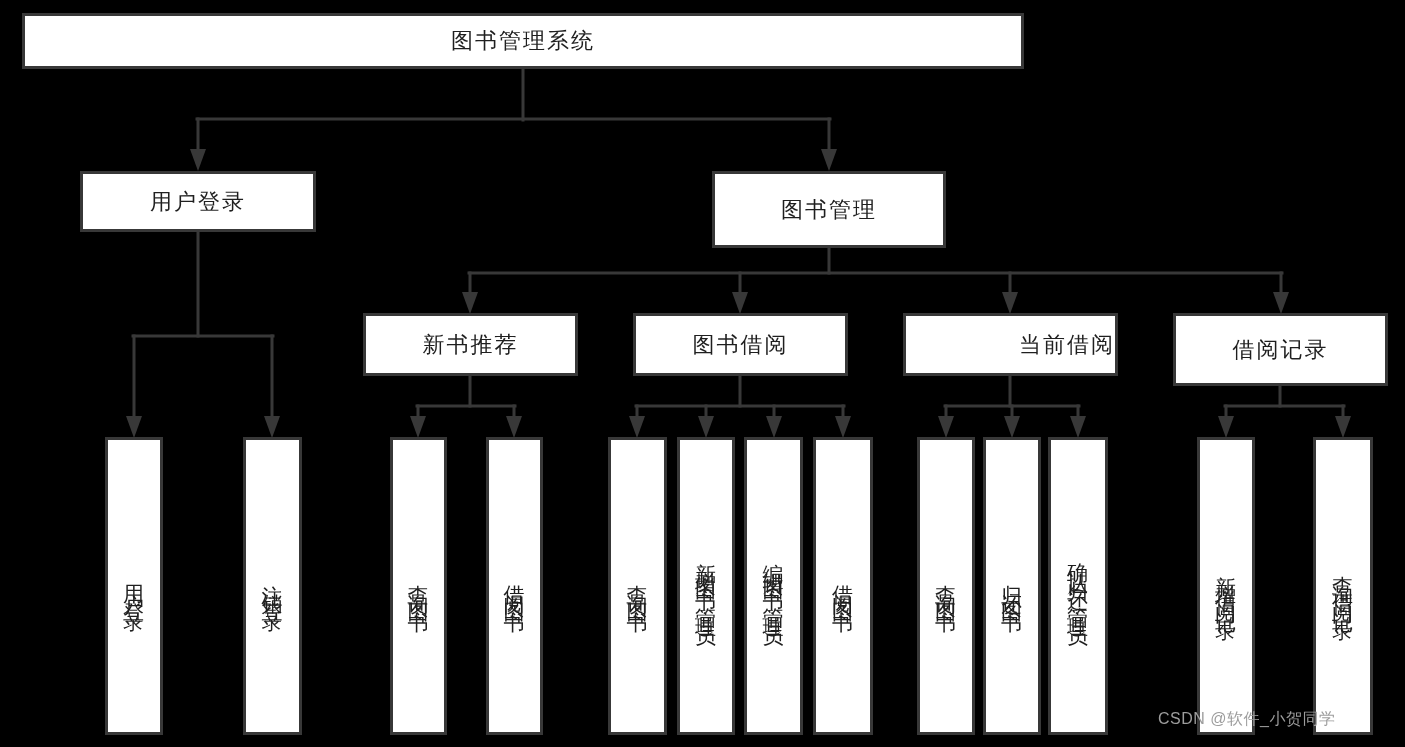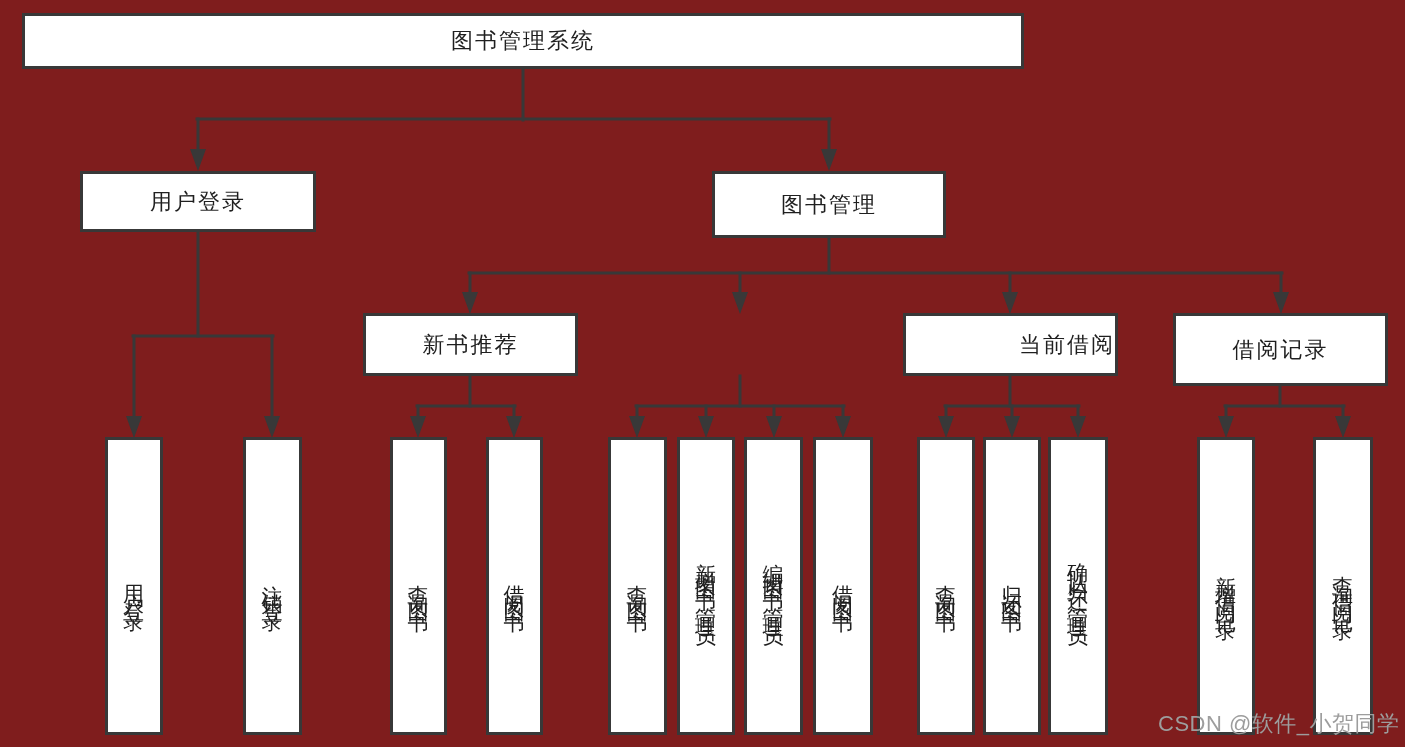--- a/index.html
+++ b/index.html
@@ -5,7 +5,7 @@
   html, body { margin:0; padding:0; background:#ffffff; }
   .stage {
     position:relative; width:1405px; height:747px;
-    background:#7f1d1d; overflow:hidden;
+    background:#000000; overflow:hidden;
     font-family:"Liberation Sans", sans-serif;
     color:#1f1f1f;
   }

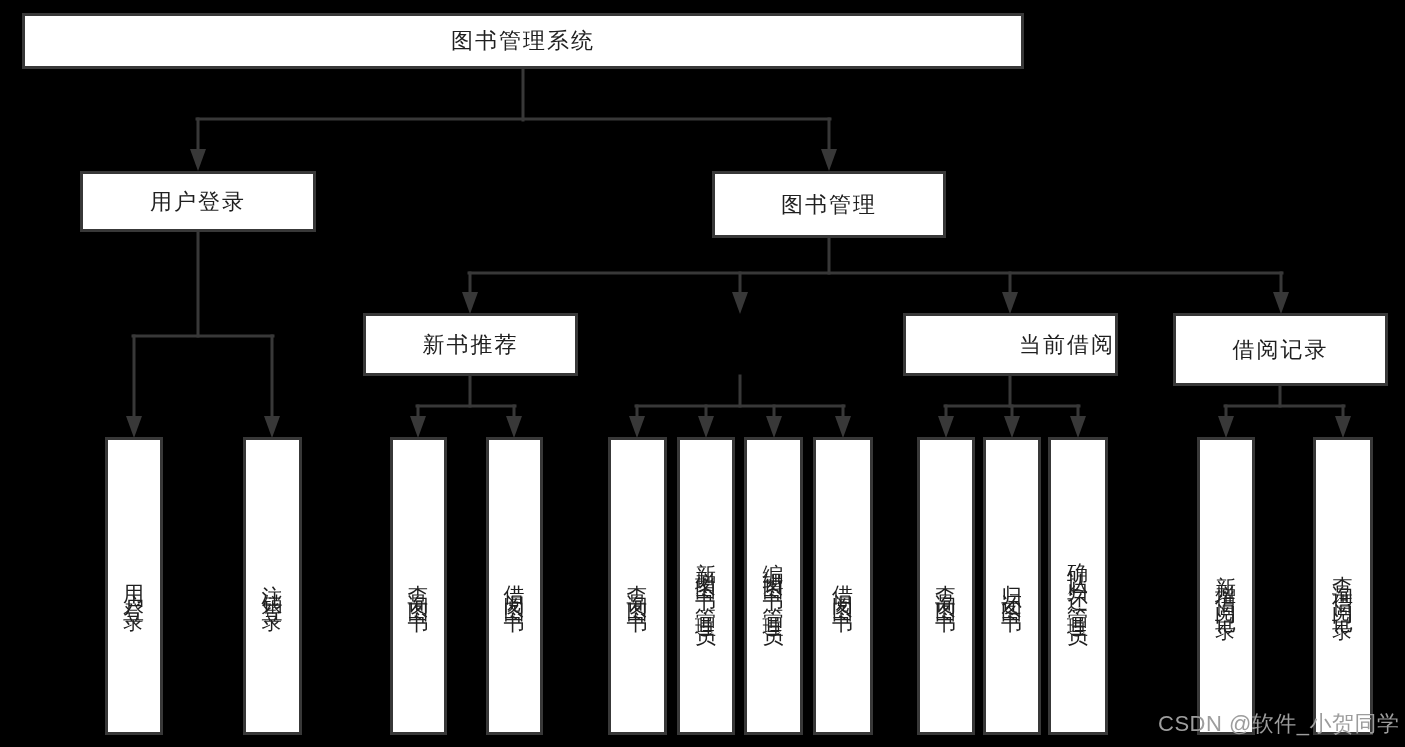--- a/index.html
+++ b/index.html
@@ -93,7 +93,7 @@
   <div class="node hbox" style="left:80px; top:171px; width:236px; height:61px;">
     <span>用户登录</span>
   </div>
-  <div class="node hbox" style="left:712px; top:171px; width:234px; height:67px;">
+  <div class="node hbox" style="left:712px; top:171px; width:234px; height:77px;">
     <span>图书管理</span>
   </div>
 

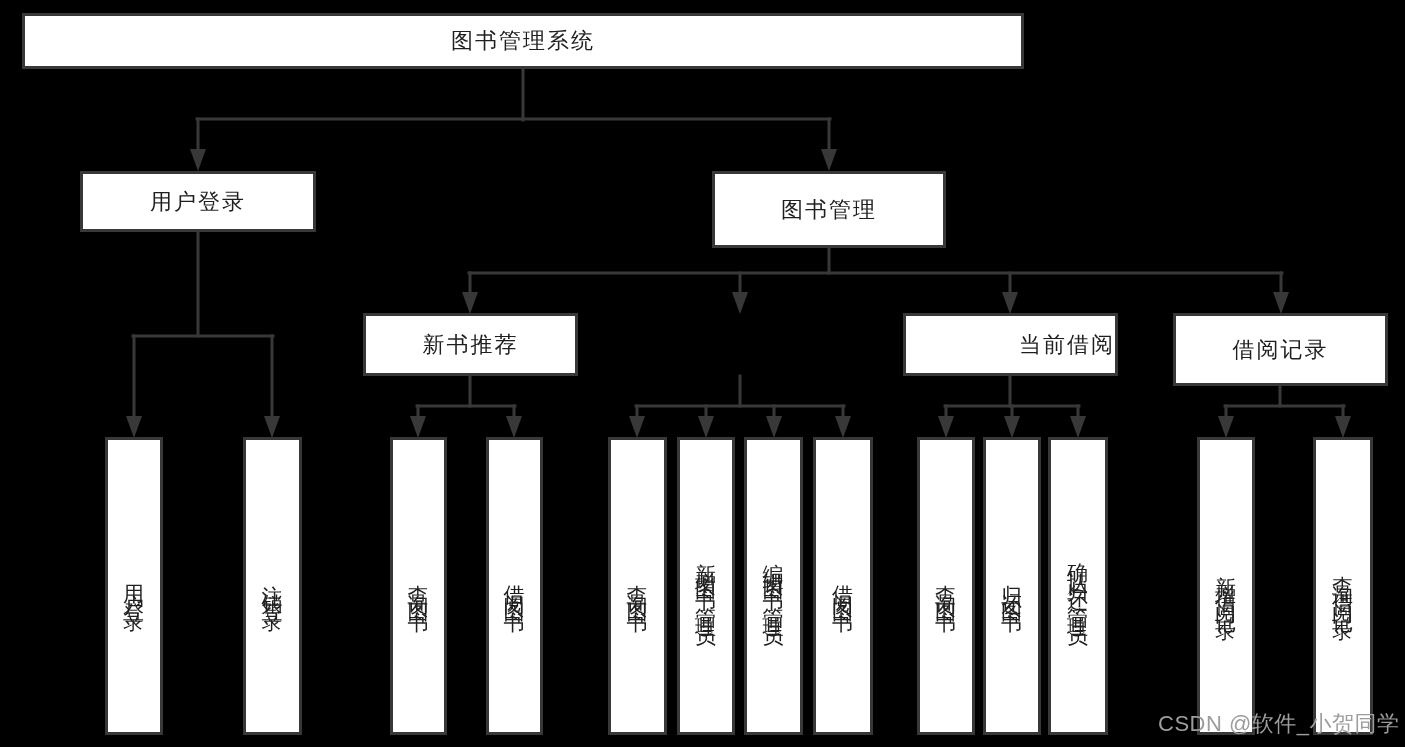--- a/index.html
+++ b/index.html
@@ -100,6 +100,9 @@
   <div class="node hbox" style="left:363px; top:313px; width:215px; height:63px;text-align:center;">
     <span>新书推荐</span>
   </div>
+  <div class="node hbox" style="left:633px; top:313px; width:215px; height:63px;">
+    <span>图书借阅</span>
+  </div>
   <div class="node hbox" style="left:903px; top:313px; width:215px; height:63px;justify-content:flex-end;">
     <span>当前借阅</span>
   </div>

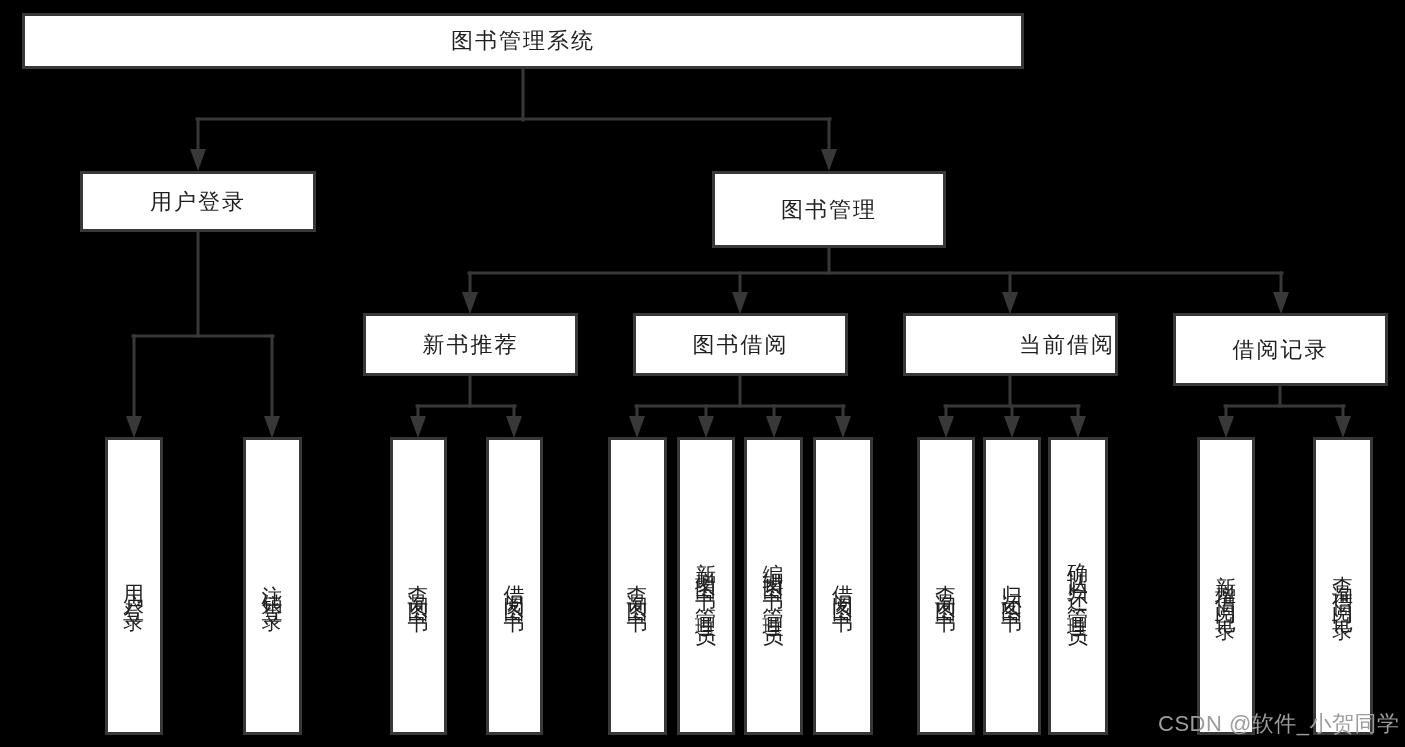--- a/index.html
+++ b/index.html
@@ -22,7 +22,7 @@
   }
   .watermark {
     position:absolute; left:1158px; top:709px;
-    font-size:22px; letter-spacing:0.5px; color:#9d9d9d;
+    font-size:16px; letter-spacing:0.5px; color:#9d9d9d;
     white-space:nowrap; z-index:5;
   }
 </style>

